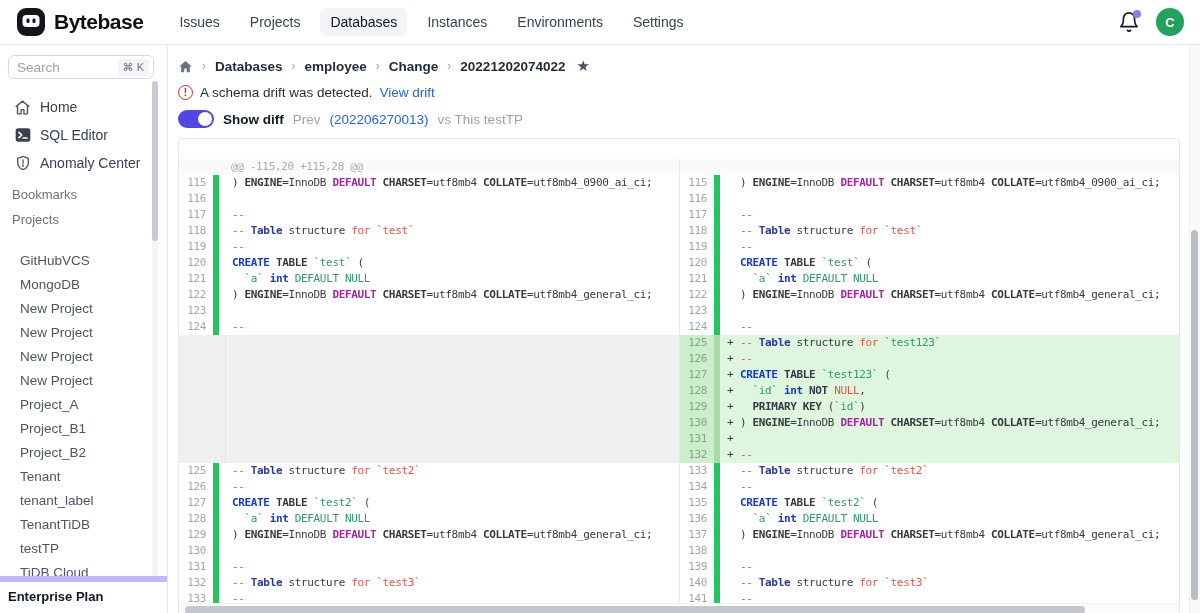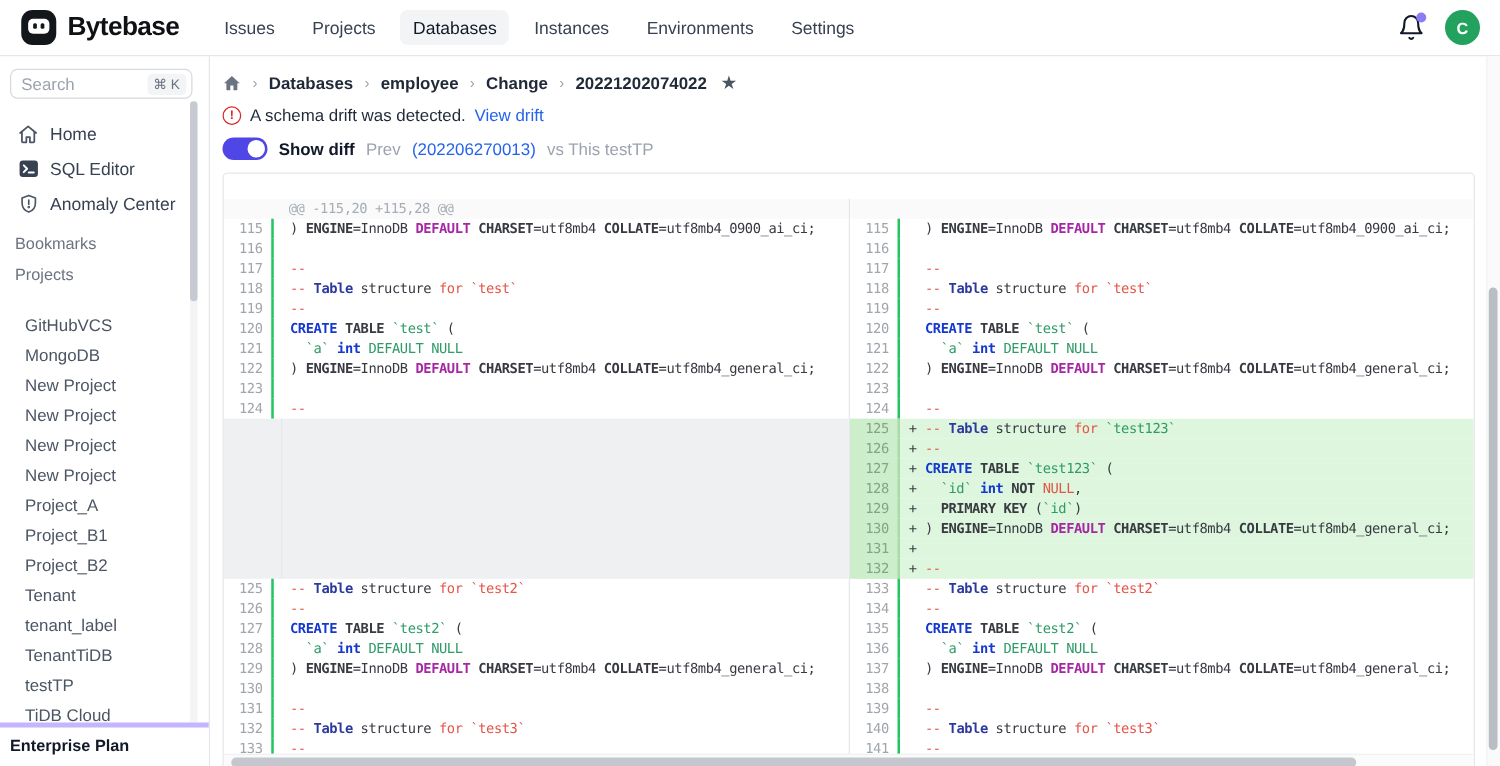--- a/index.html
+++ b/index.html
@@ -64,7 +64,7 @@
   .pane.right { border-left:1px solid #e5e7eb; }
   .drow { display:flex; height:16px; line-height:16px; font-family:"DejaVu Sans Mono", monospace;
     font-size:11px; letter-spacing:-0.35px; white-space:pre; }
-  .drow .gut { width:40px; flex-shrink:0; text-align:right; padding-right:7px; color:#a0a6ad; border-right:2px solid #22c55e; }
+  .drow .gut { width:40px; flex-shrink:0; text-align:right; padding-right:7px; color:#a0a6ad; border-right:6px solid #22c55e; }
   .drow .pfx { width:20px; flex-shrink:0; padding-left:7px; color:#383a42; }
   .drow .code { padding-left:13px; color:#383a42; }
   .pane.right .drow .code { padding-left:0; }

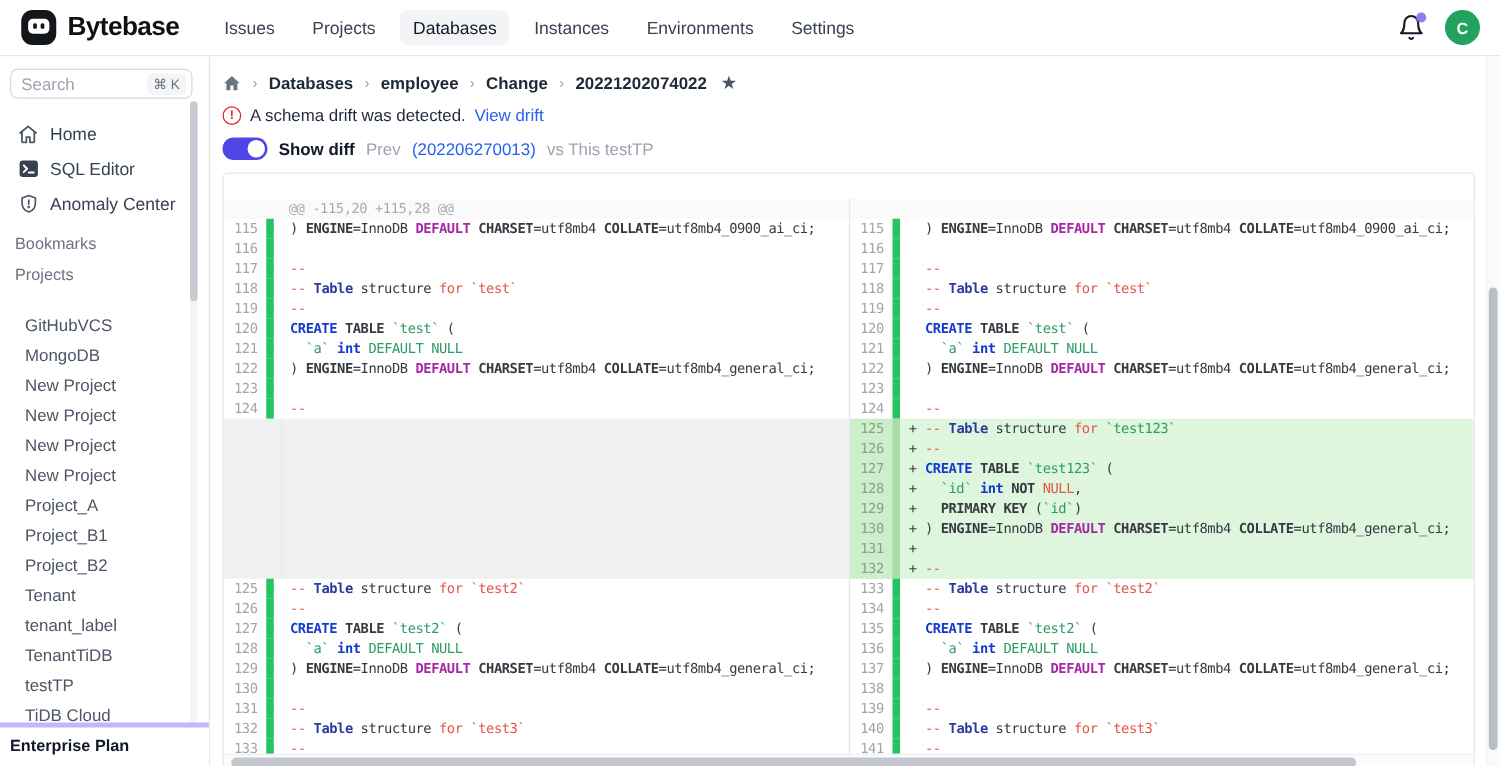--- a/index.html
+++ b/index.html
@@ -34,7 +34,7 @@
   .proj-item { font-size:13.5px; color:#4b5563; padding:4.5px 0 4.5px 12px; cursor:pointer; }
   .side-divider { border-top:1px solid #e5e7eb; margin:8px 8px 0 0; }
   .archive-row { display:flex; align-items:center; gap:9px; height:32px; padding-left:6px; font-size:14px; color:#374151; cursor:pointer; }
-  .plan { position:absolute; left:0; bottom:0; width:100%; border-top:4px solid #c4b5fd; background:#fff;
+  .plan { position:absolute; left:0; bottom:0; width:100%; border-top:6px solid #c4b5fd; background:#fff;
     font-size:13px; font-weight:700; color:#111827; padding:7px 0 9px 8px; }
   .side-sb-track { position:absolute; left:152px; top:36px; width:6px; height:515px; background:#f3f4f6; border-radius:3px; }
   .side-sb-thumb { position:absolute; left:152px; top:36px; width:6px; height:160px; background:#c7cbd1; border-radius:3px; }

